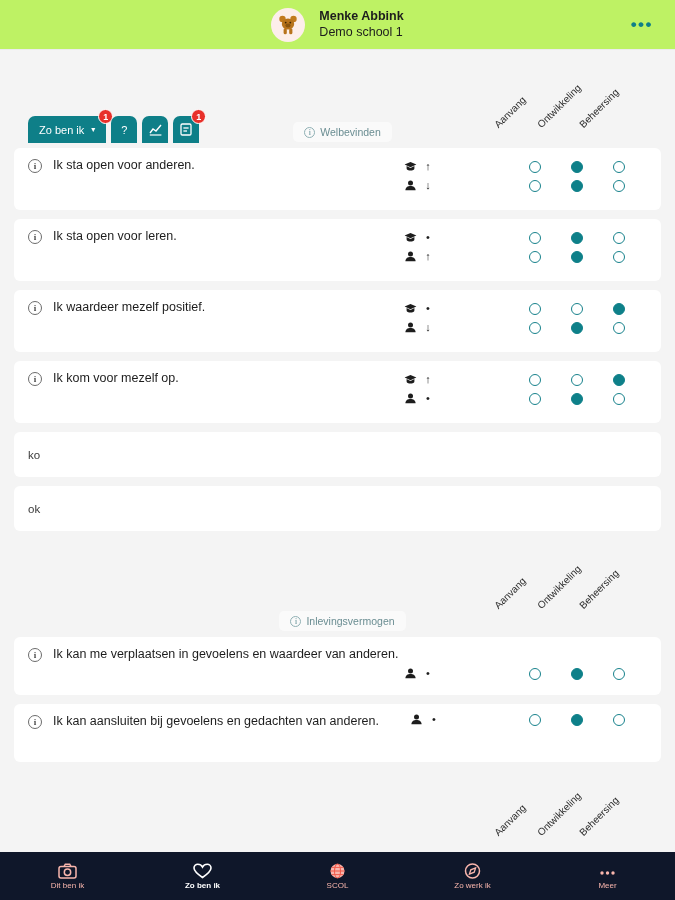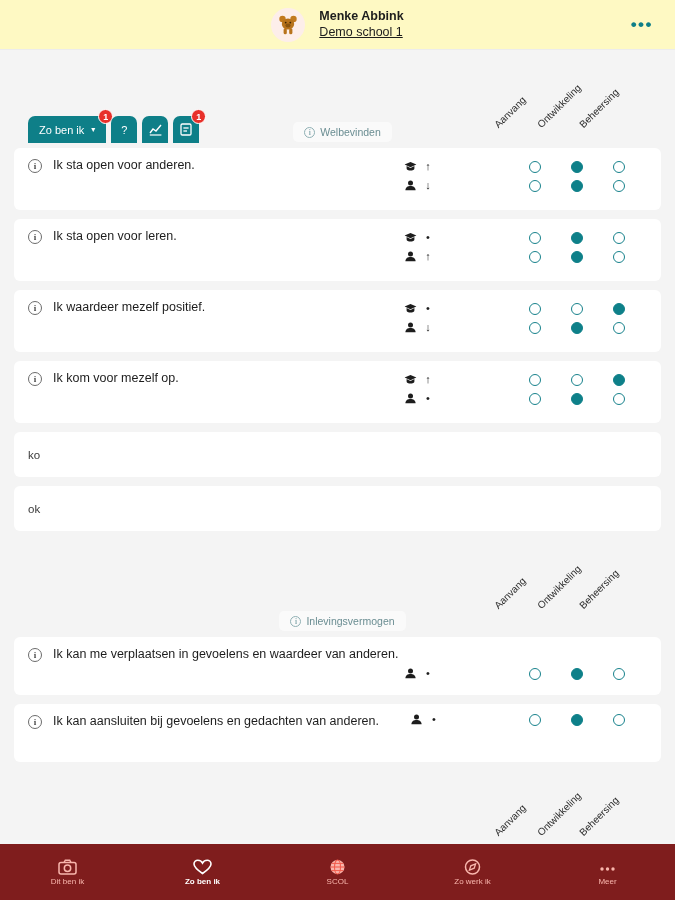--- a/index.html
+++ b/index.html
@@ -13,7 +13,7 @@
 
   
   .header {
-    height: 50px; background: #fef9c3;
+    height: 50px; background: #bef264;
     display: flex; align-items: center; justify-content: center;
     position: relative; border-bottom: 1px solid #ececec;
   }

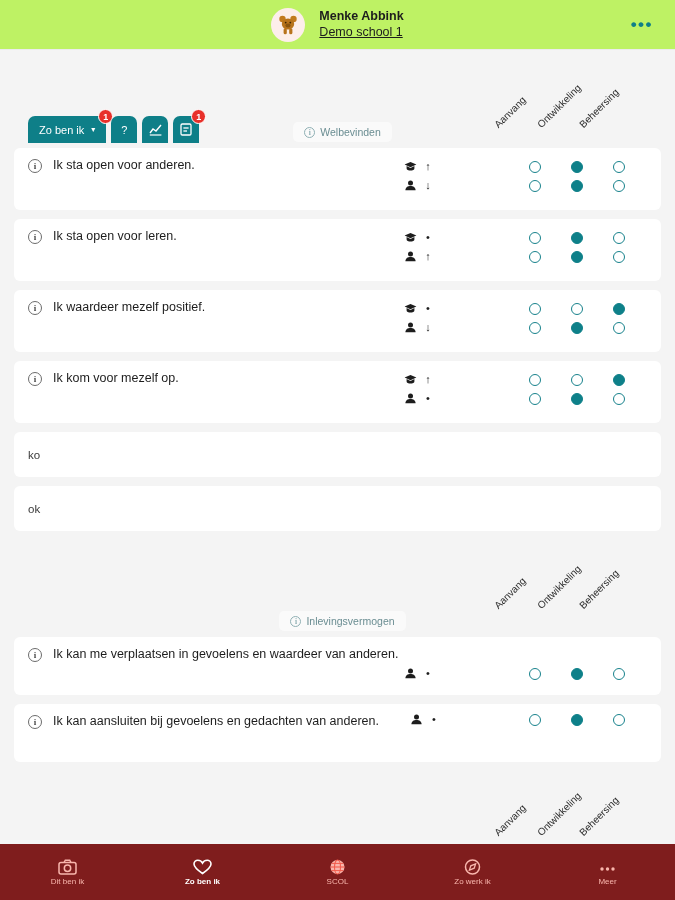--- a/index.html
+++ b/index.html
@@ -25,7 +25,7 @@
   }
   .user-block { line-height: 1.25; }
   .user-name { font-size: 12.5px; font-weight: bold; color: #1d1d1d; }
-  .user-school { font-size: 12.5px; color: #1d1d1d; text-decoration: underline; }
+  .user-school { font-size: 12.5px; color: #1d1d1d; }
   .header-more {
     position: absolute; right: 22px; top: 50%; transform: translateY(-50%);
     color: #0e7f88; letter-spacing: 1.5px; font-size: 17px; font-weight: bold;

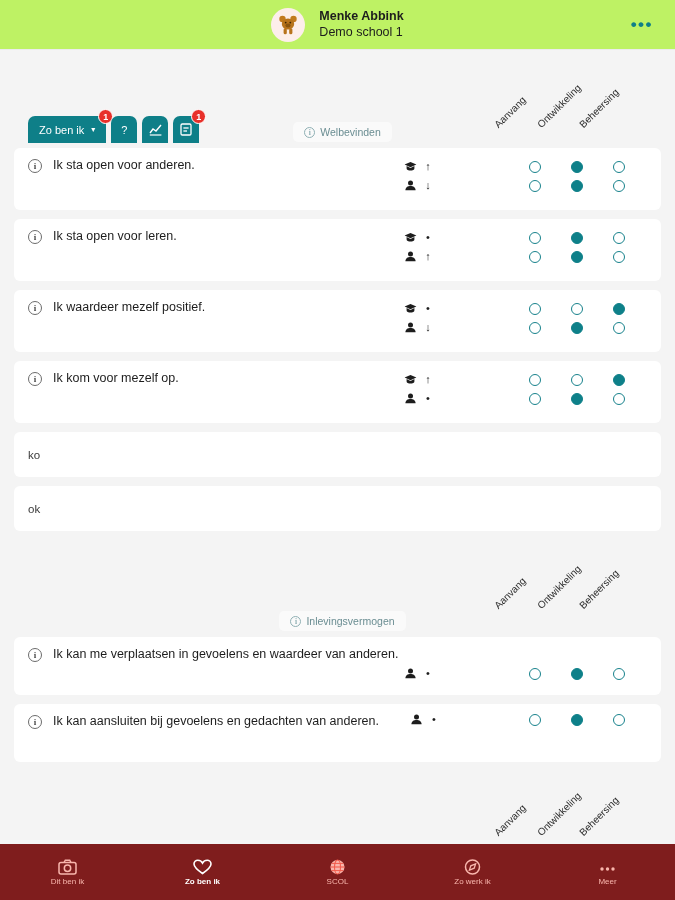--- a/index.html
+++ b/index.html
@@ -115,8 +115,8 @@
 
   
   .bottom-nav {
-    position: absolute; bottom: 0; left: 0; right: 0; height: 56px;
-    background: #7f1d1d; display: flex; align-items: center;
+    position: absolute; bottom: 0; left: 0; right: 0; height: 48px;
+    background: #0f172a; display: flex; align-items: center;
   }
   .nav-item {
     flex: 1; display: flex; flex-direction: column;

